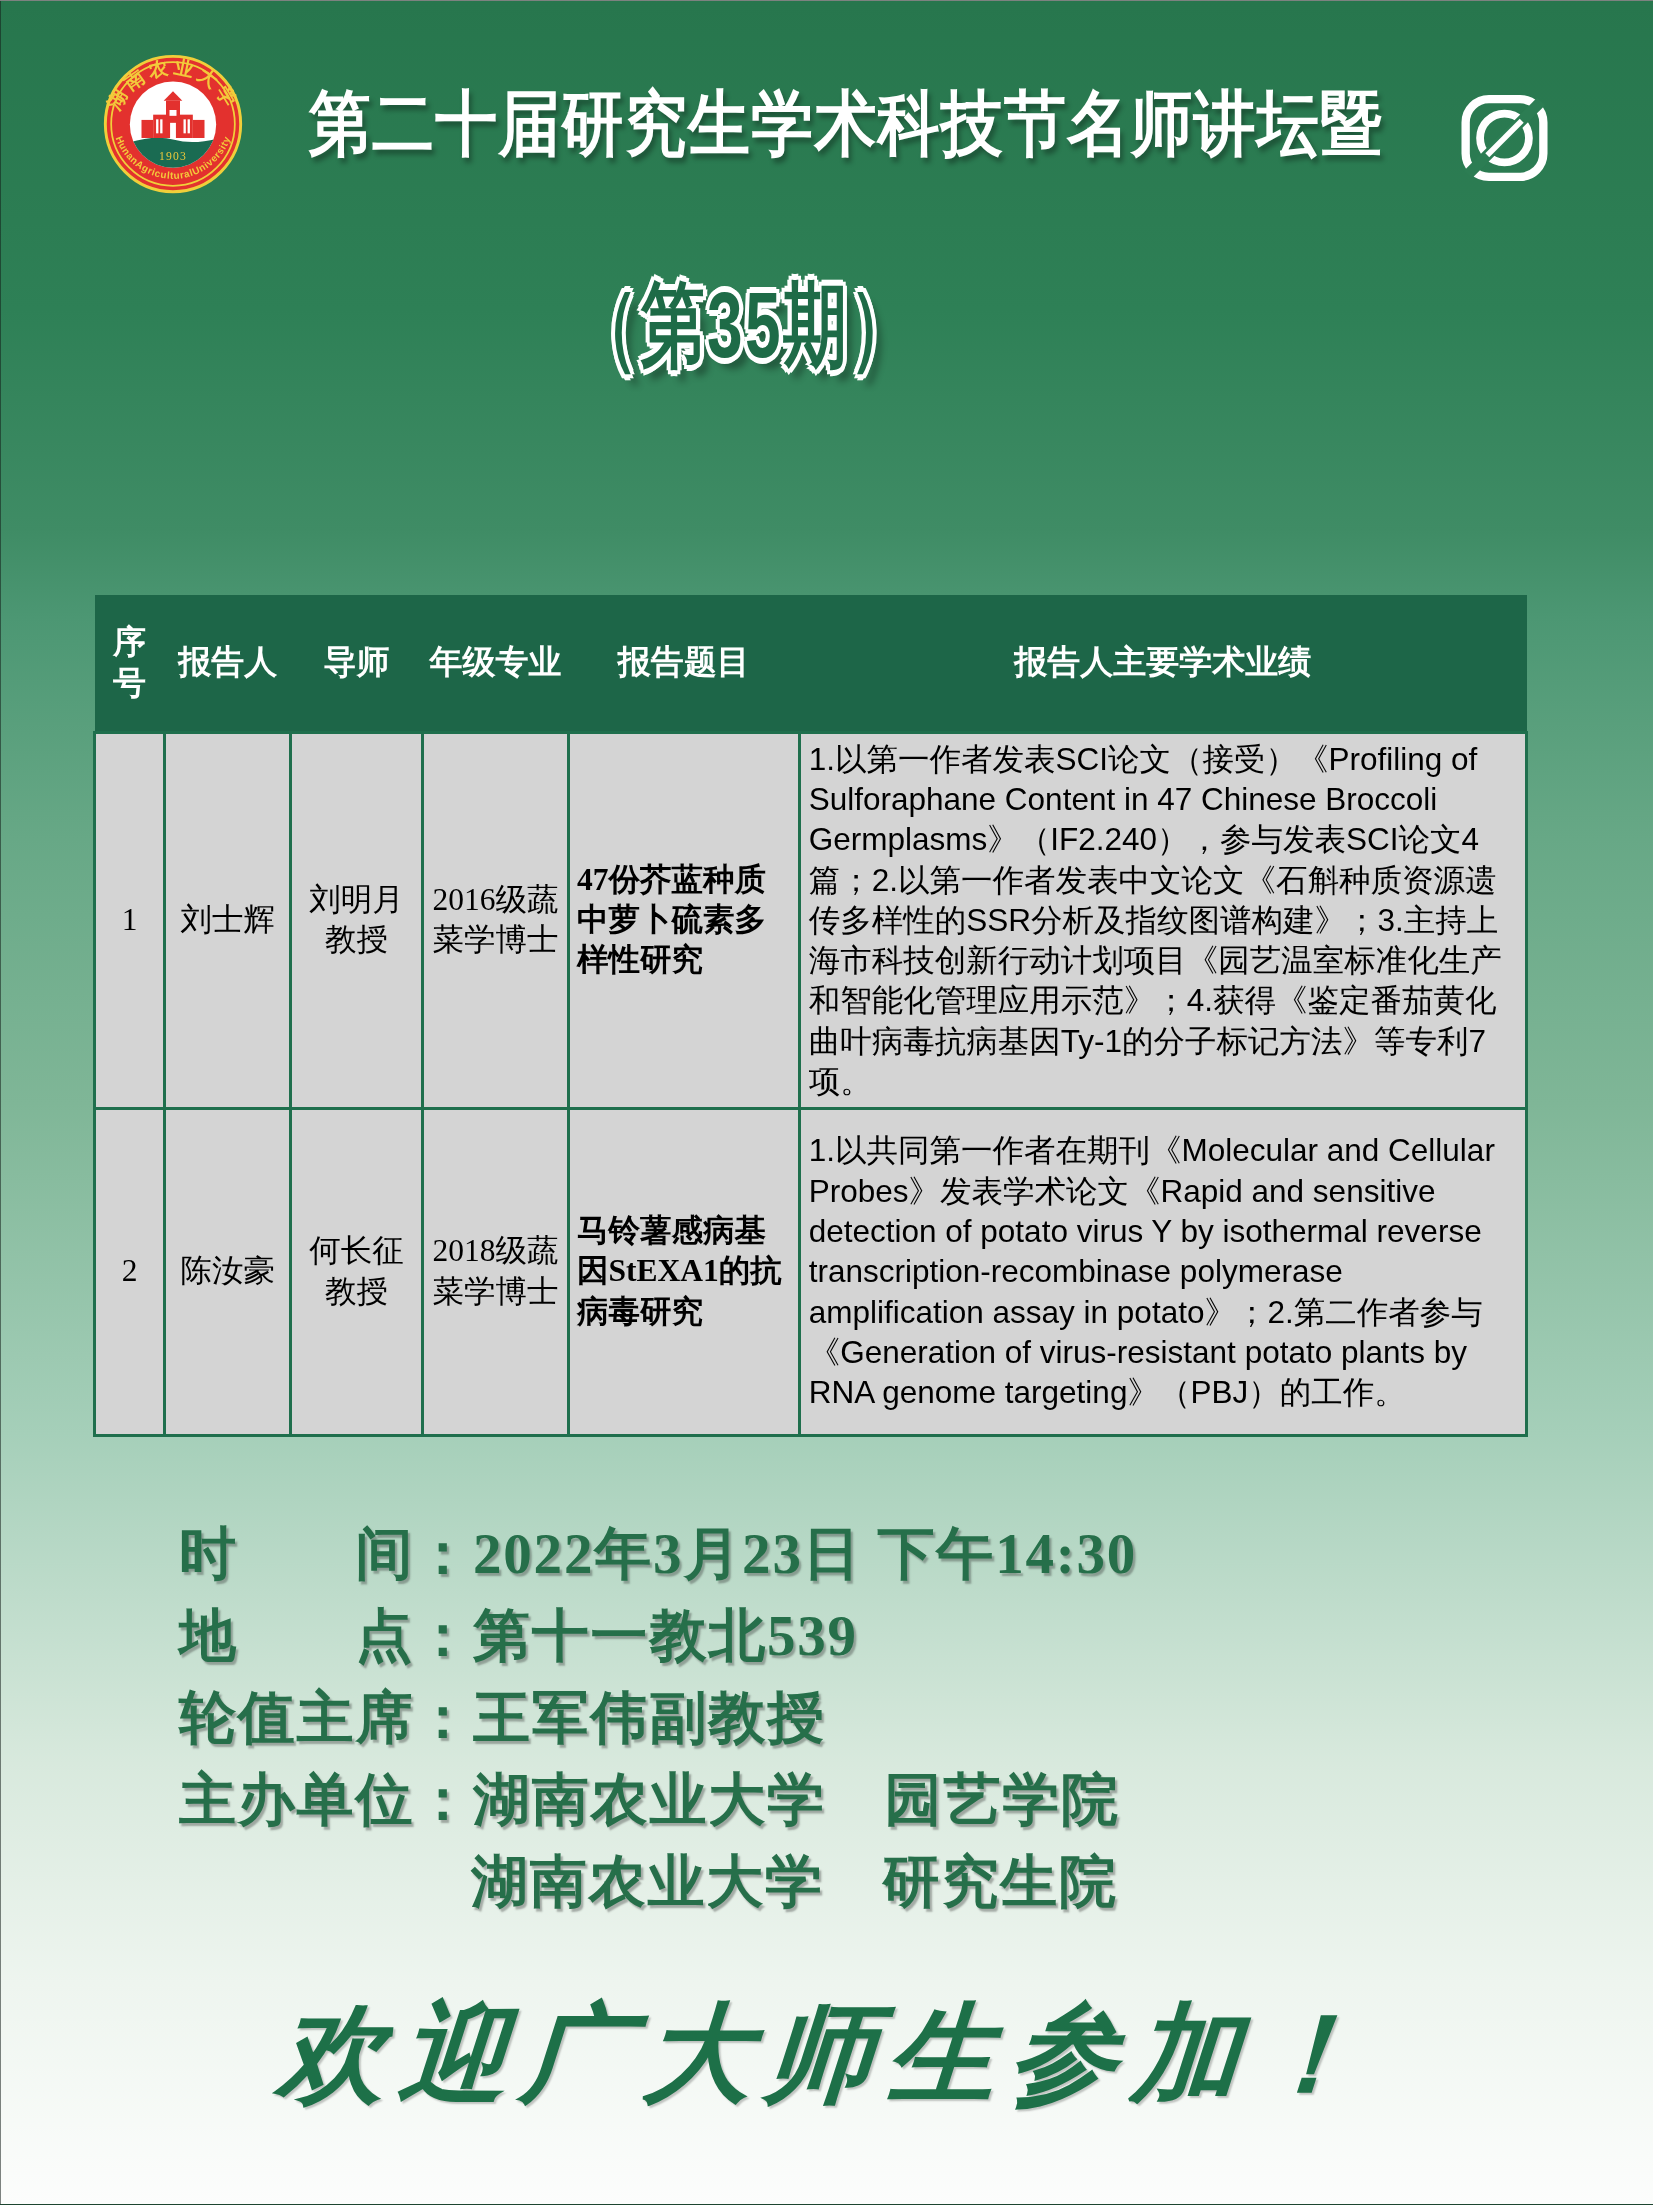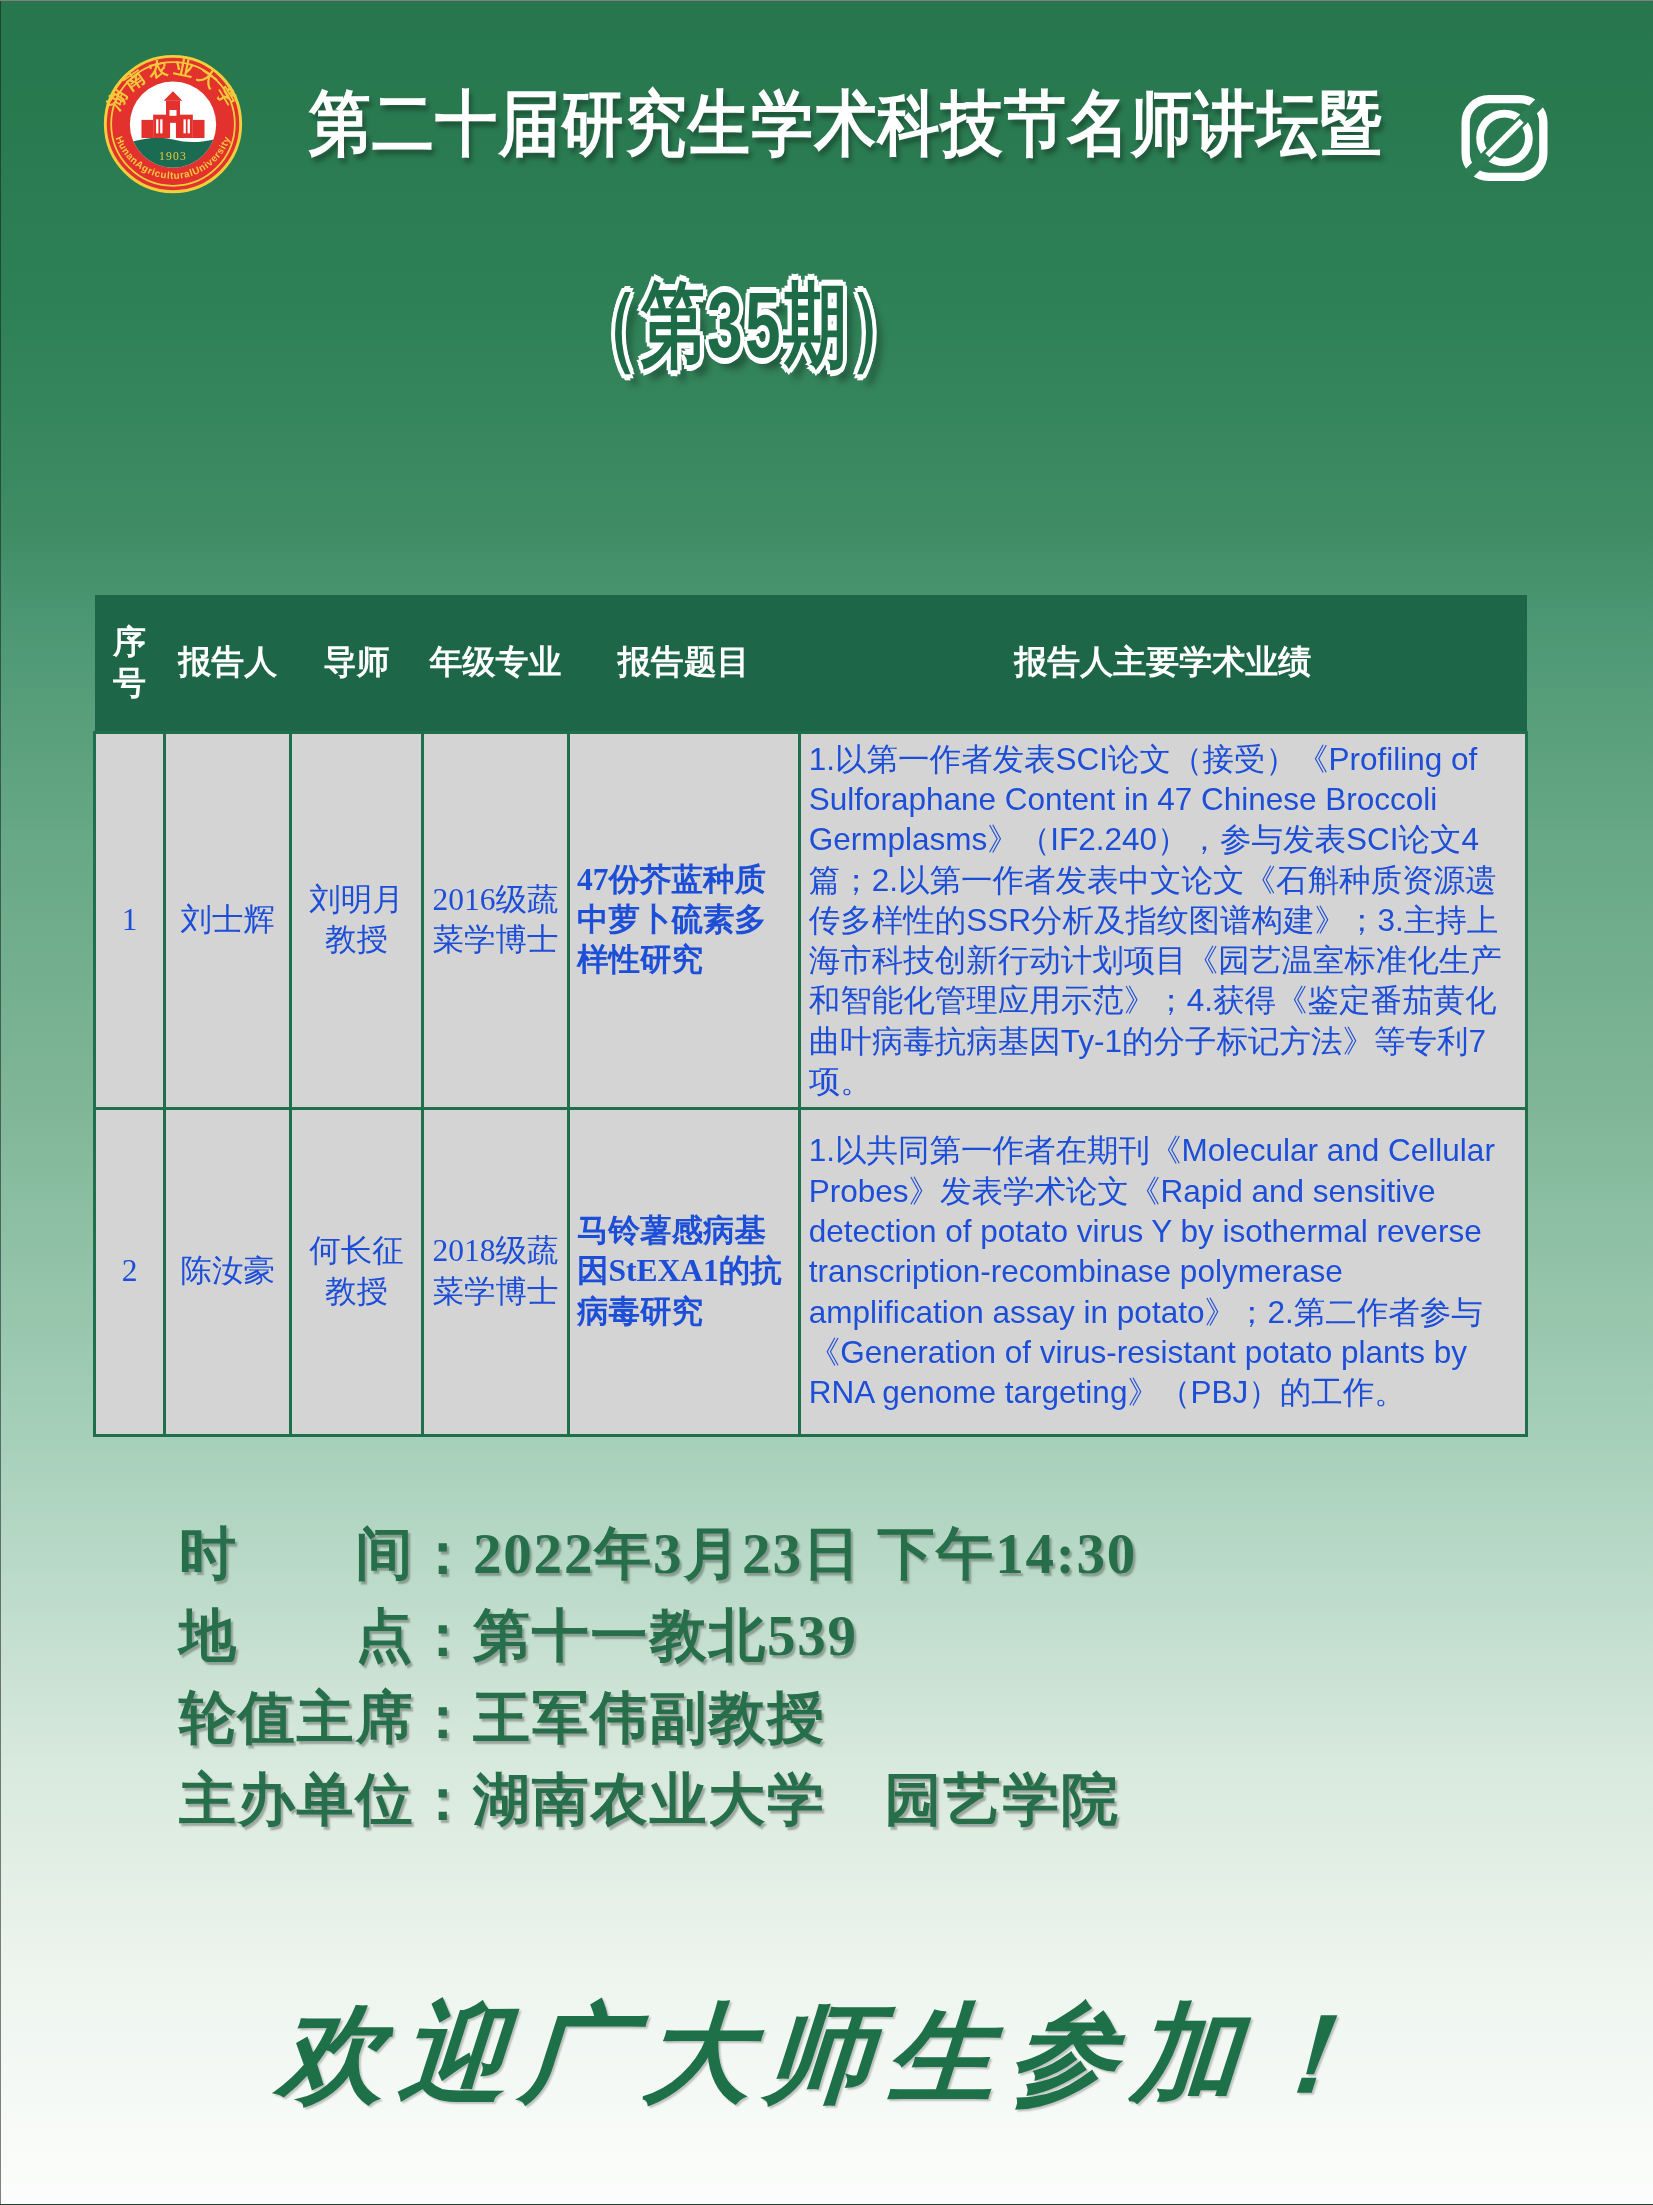--- a/index.html
+++ b/index.html
@@ -64,7 +64,7 @@
     padding:0 5.8px;border:0;
   }
   td{
-    background:#d4d4d4;border:3.5px solid #1f6f4d;color:#1d4ed8;
+    background:#d4d4d4;border:3.5px solid #1f6f4d;color:#000000;
     font-size:31.5px;line-height:1.28;vertical-align:middle;
     padding:3.5px 5.8px;box-sizing:border-box;
     font-family:"Liberation Serif", serif;

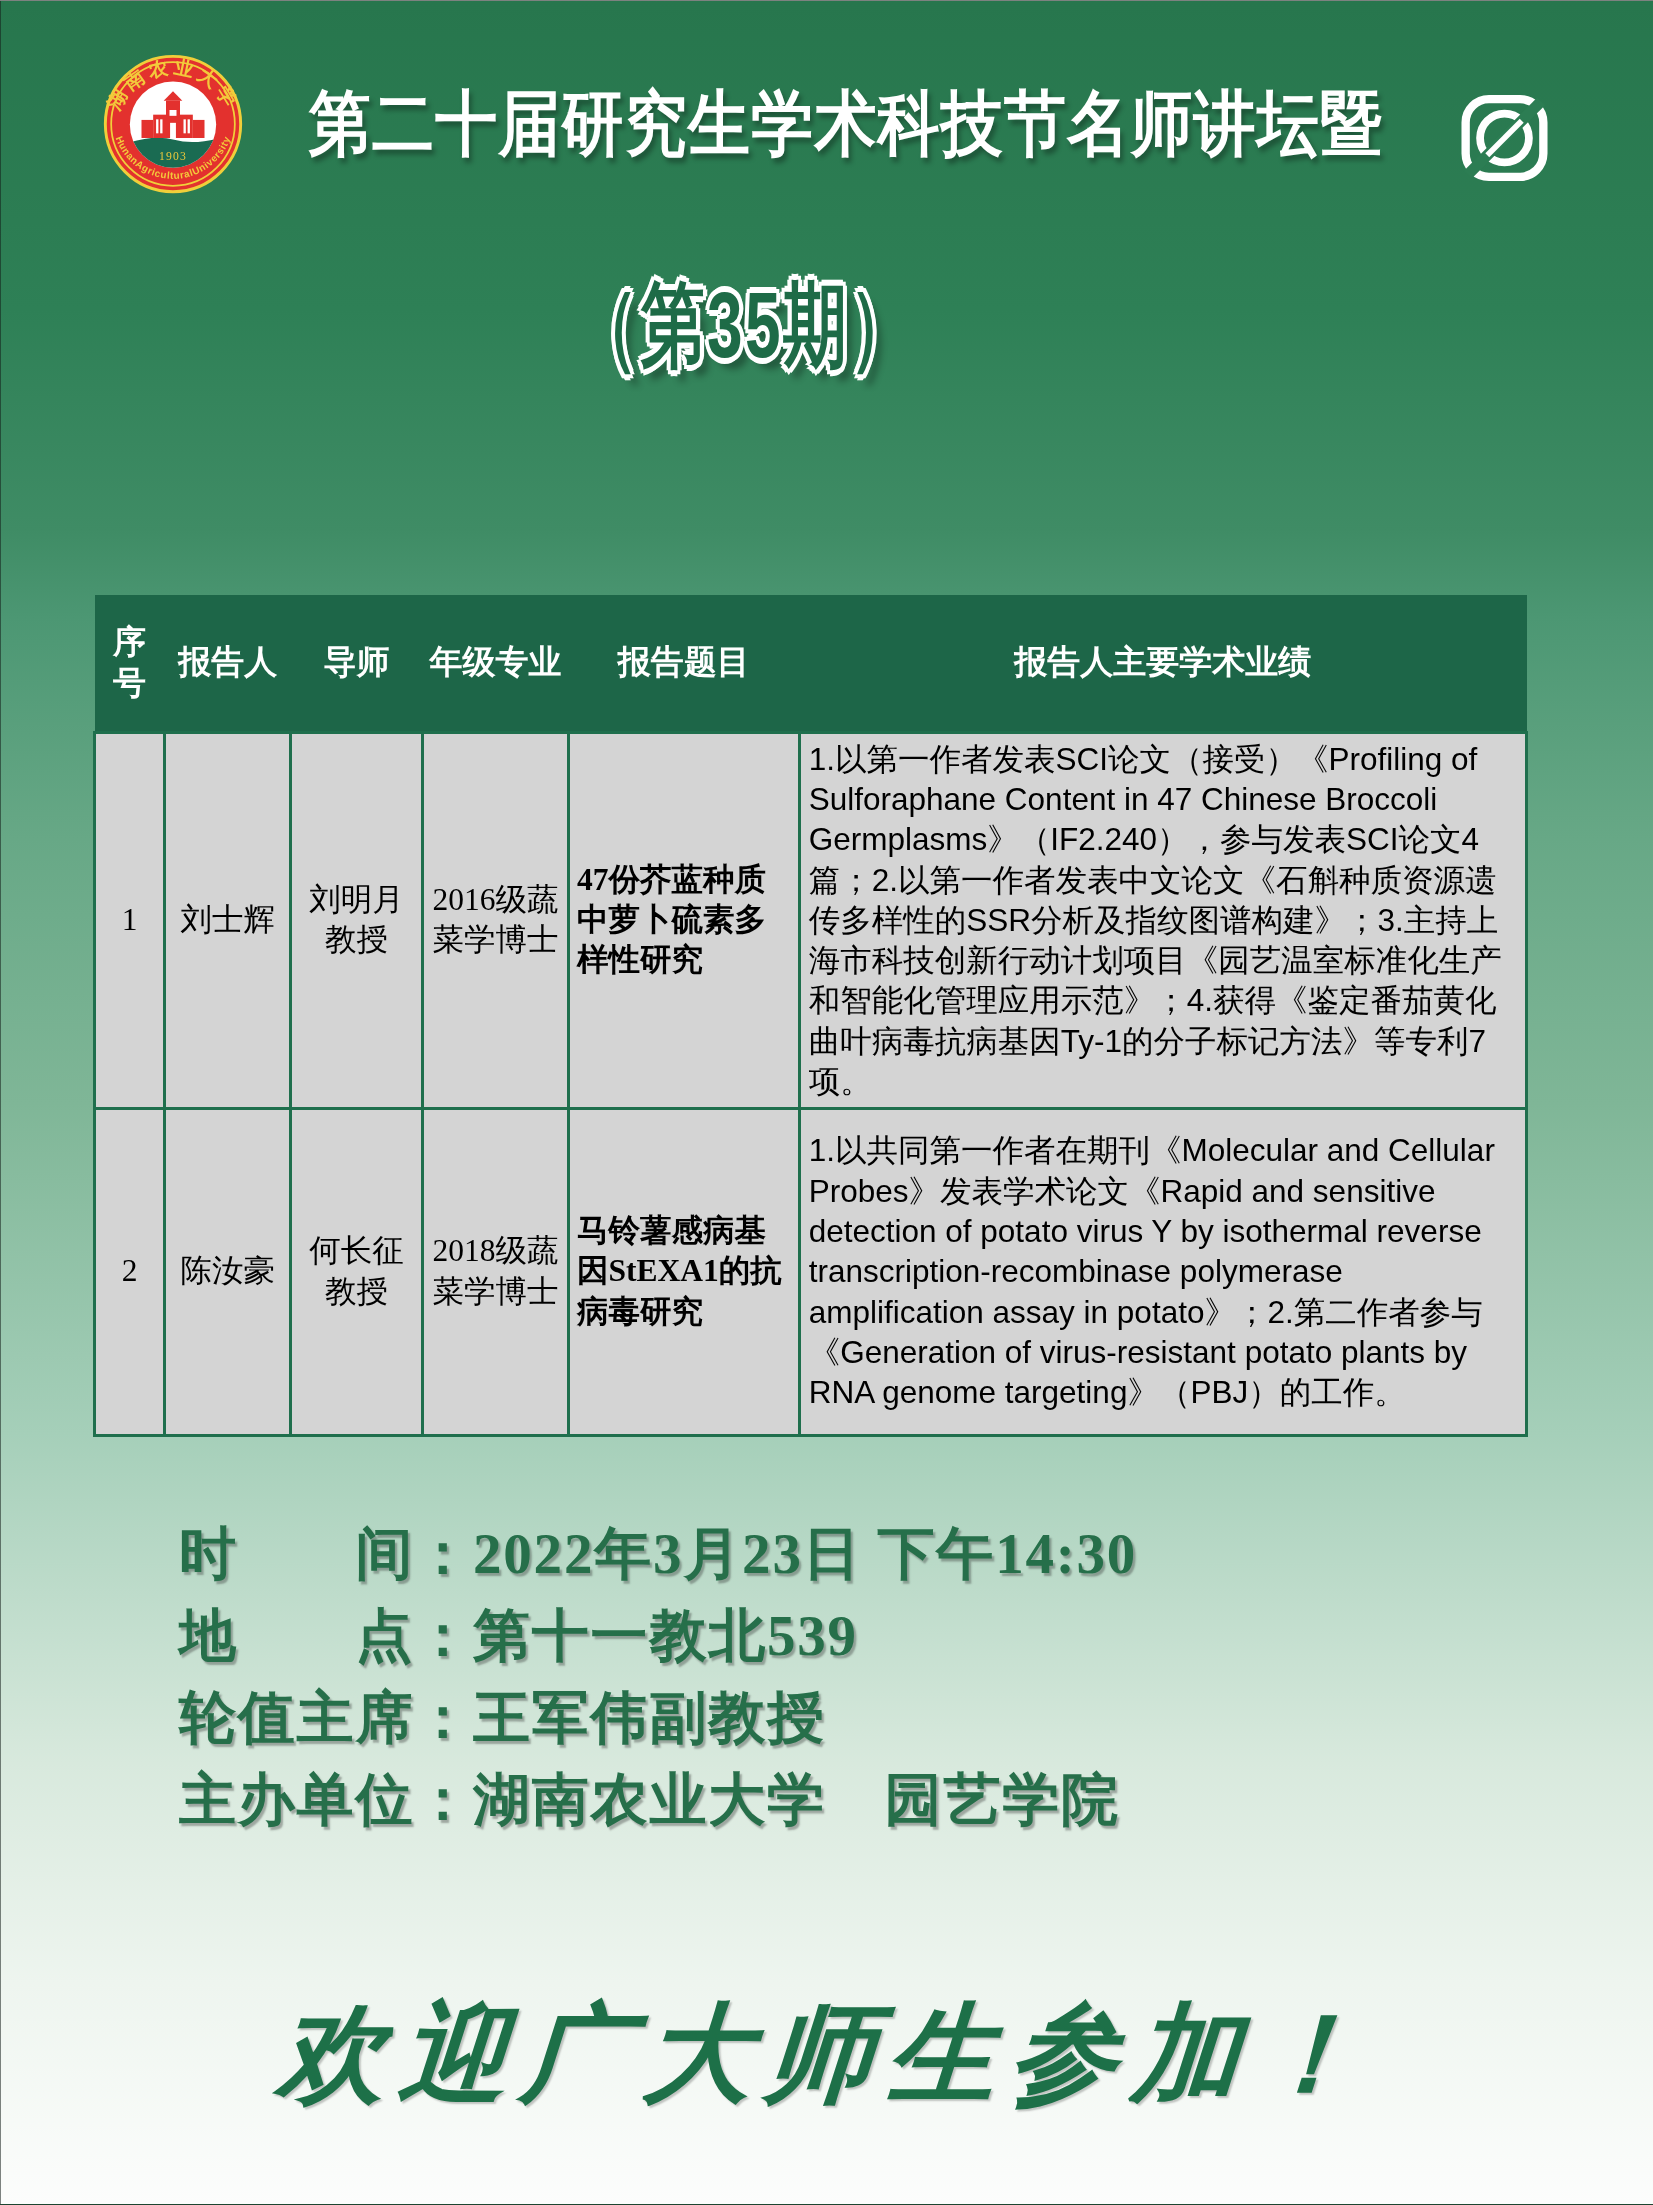--- a/index.html
+++ b/index.html
@@ -200,6 +200,7 @@
     <div class="detail-line">地　　点：第十一教北539</div>
     <div class="detail-line">轮值主席：王军伟副教授</div>
     <div class="detail-line">主办单位：湖南农业大学　园艺学院</div>
+    <div class="detail-line indent">湖南农业大学　研究生院</div>
   </div>
 
   <div class="welcome">欢迎广大师生参加！</div>

